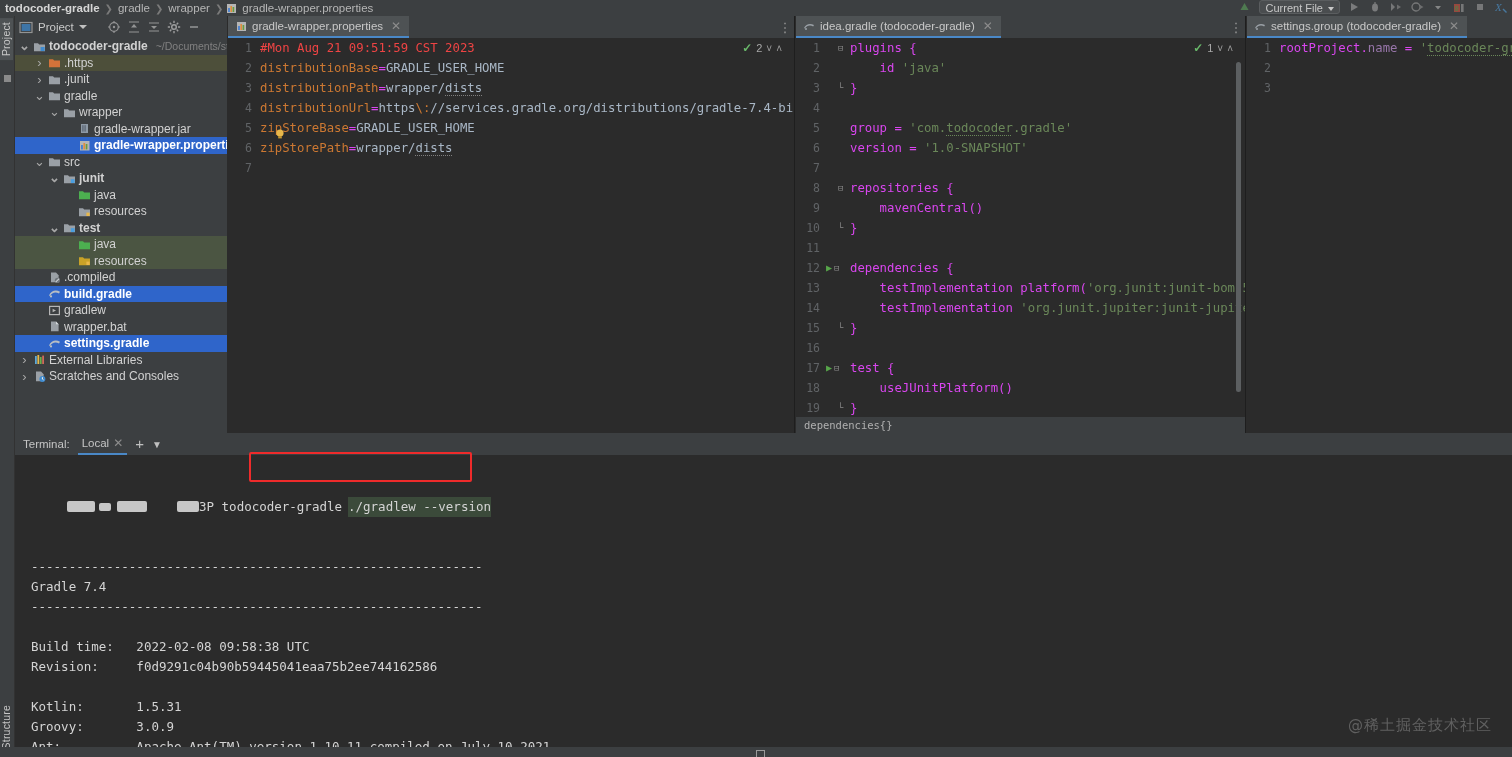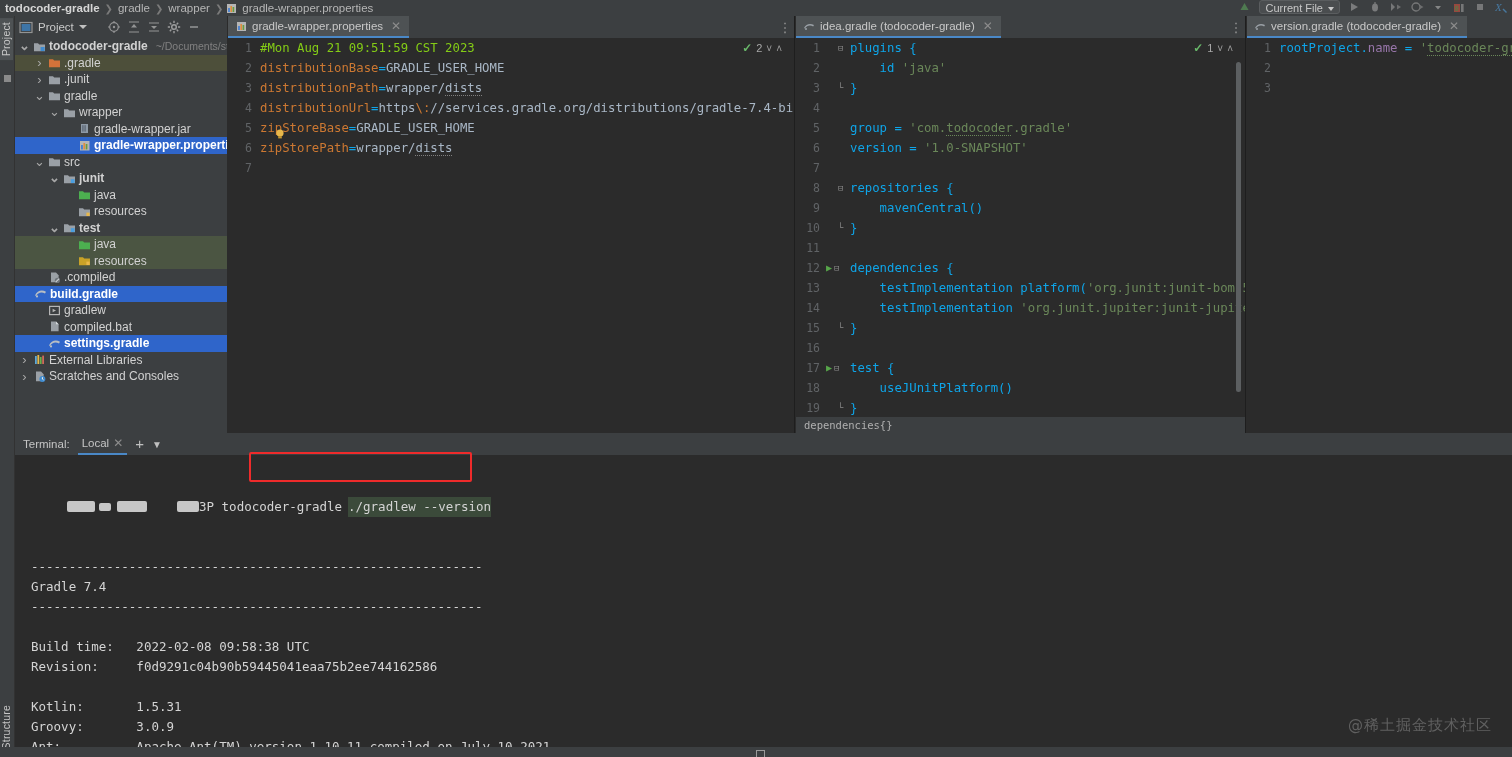--- a/index.html
+++ b/index.html
@@ -606,7 +606,7 @@
                 <circle cx="3" cy="8" r="1" fill="#9aa0a6"></circle>
               </svg>
           </span>
-          <span>version.gradle (todocoder-gradle)</span>
+          <span>settings.group (todocoder-gradle)</span>
           <span class="tclose">✕</span>
         </div>
       </div>

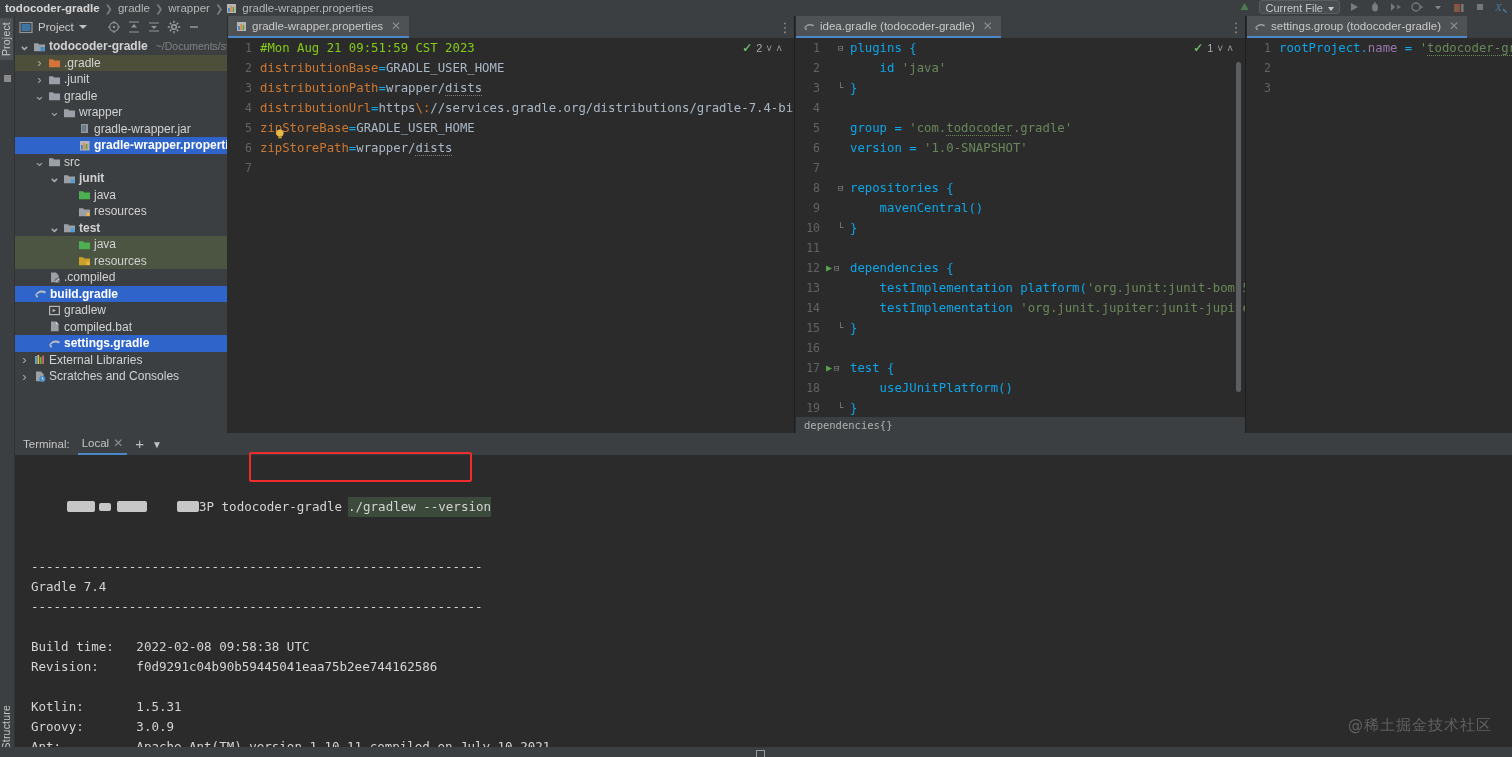--- a/index.html
+++ b/index.html
@@ -123,7 +123,7 @@
   .ctext { flex: 1; padding-left: 2px; }
 
   
-  .c-comment { color: #84cc16; }
+  .c-comment { color: #ef4444; }
   .c-key     { color: #cc7832; }
   .c-val     { color: #a9b7c6; }
   .c-str     { color: #6a8759; }

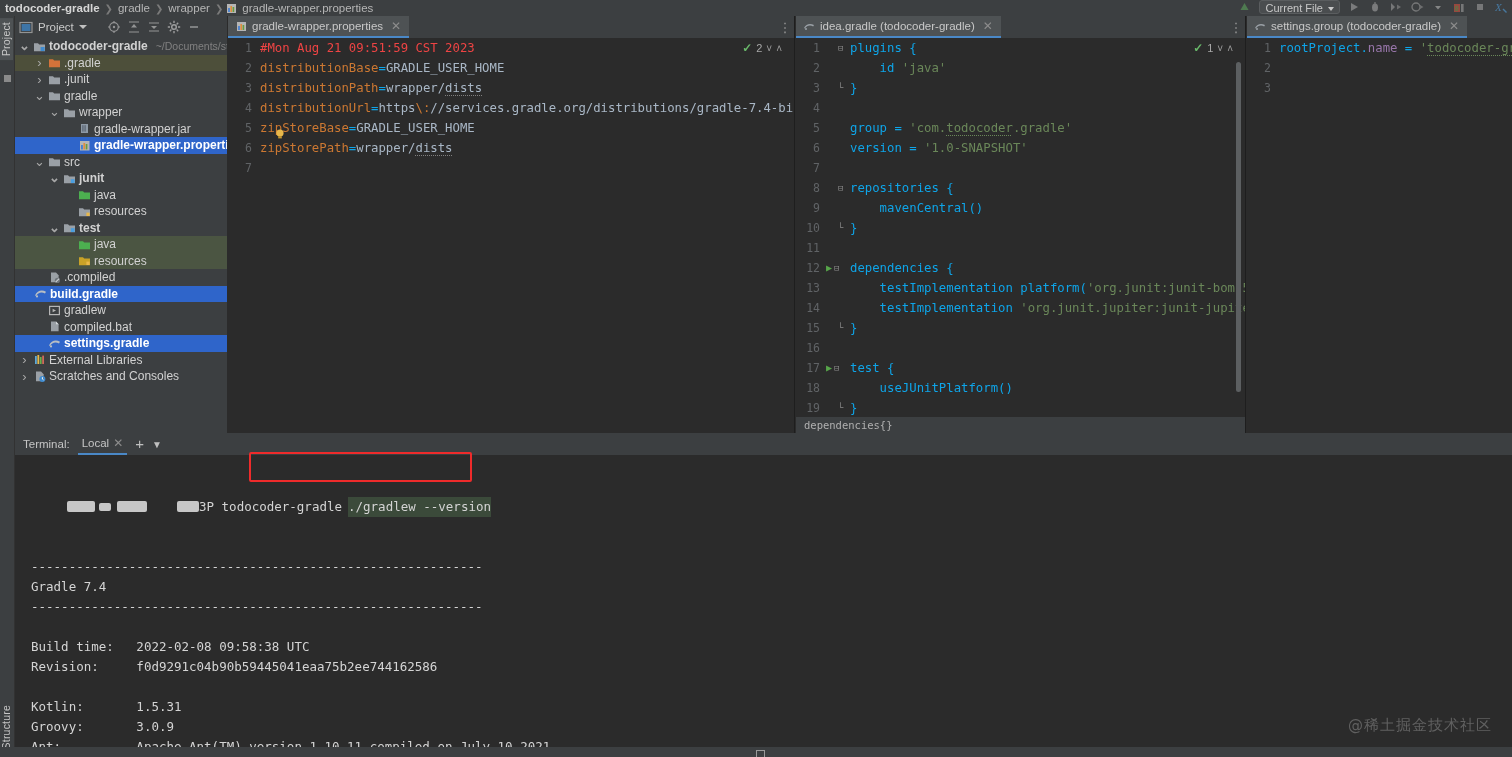--- a/index.html
+++ b/index.html
@@ -127,7 +127,7 @@
   .c-key     { color: #cc7832; }
   .c-val     { color: #a9b7c6; }
   .c-str     { color: #6a8759; }
-  .c-plain   { color: #0ea5e9; }
+  .c-plain   { color: #d946ef; }
   .c-purple  { color: #9876aa; }
   .u-wave    { text-decoration: underline; text-decoration-style: dotted; text-decoration-color: #6a8759; text-underline-offset: 3px; }
   .u-wave-g  { text-decoration: underline; text-decoration-style: dotted; text-decoration-color: #808080; text-underline-offset: 3px; }

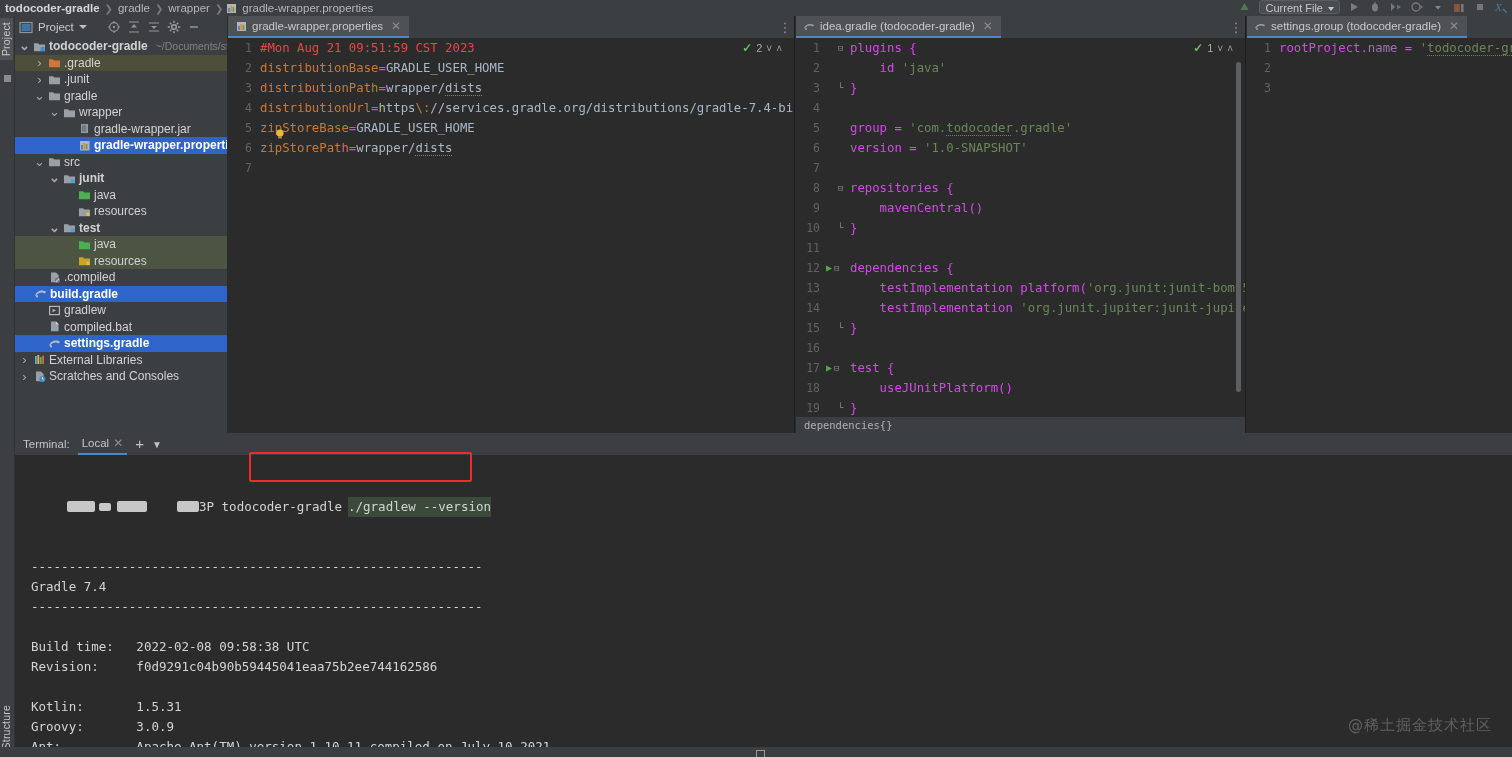--- a/index.html
+++ b/index.html
@@ -339,7 +339,7 @@
               <path d="M1 3.2h4l1.2 1.4h5.8v6.6H1Z" fill="#d4733a"></path>
             </svg>
           </span>
-          <span>.gradle</span>
+          <span>.https</span>
         </div>
         <div class="trow" style="padding-left: 19px;">
           <span class="arrow" style="font-size: 13px;">›</span>

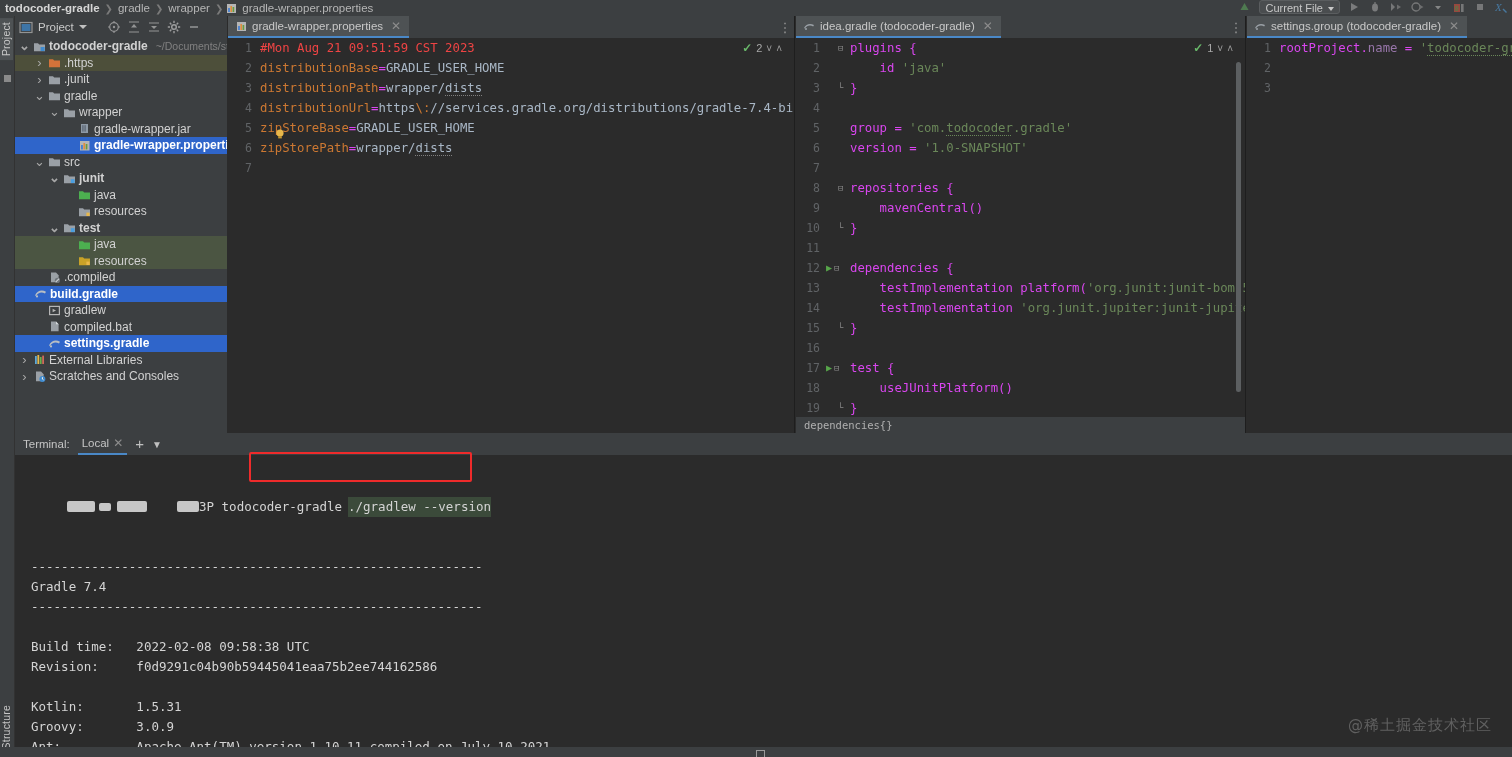--- a/index.html
+++ b/index.html
@@ -469,7 +469,7 @@
           </span>
           <span>.compiled</span>
         </div>
-        <div class="trow sel bold" style="padding-left: 5px;">
+        <div class="trow sel bold" style="padding-left: 19px;">
           <span class="arrow none">&nbsp;</span>
           <span class="ficon">
             <svg width="13" height="13" viewBox="0 0 13 13">

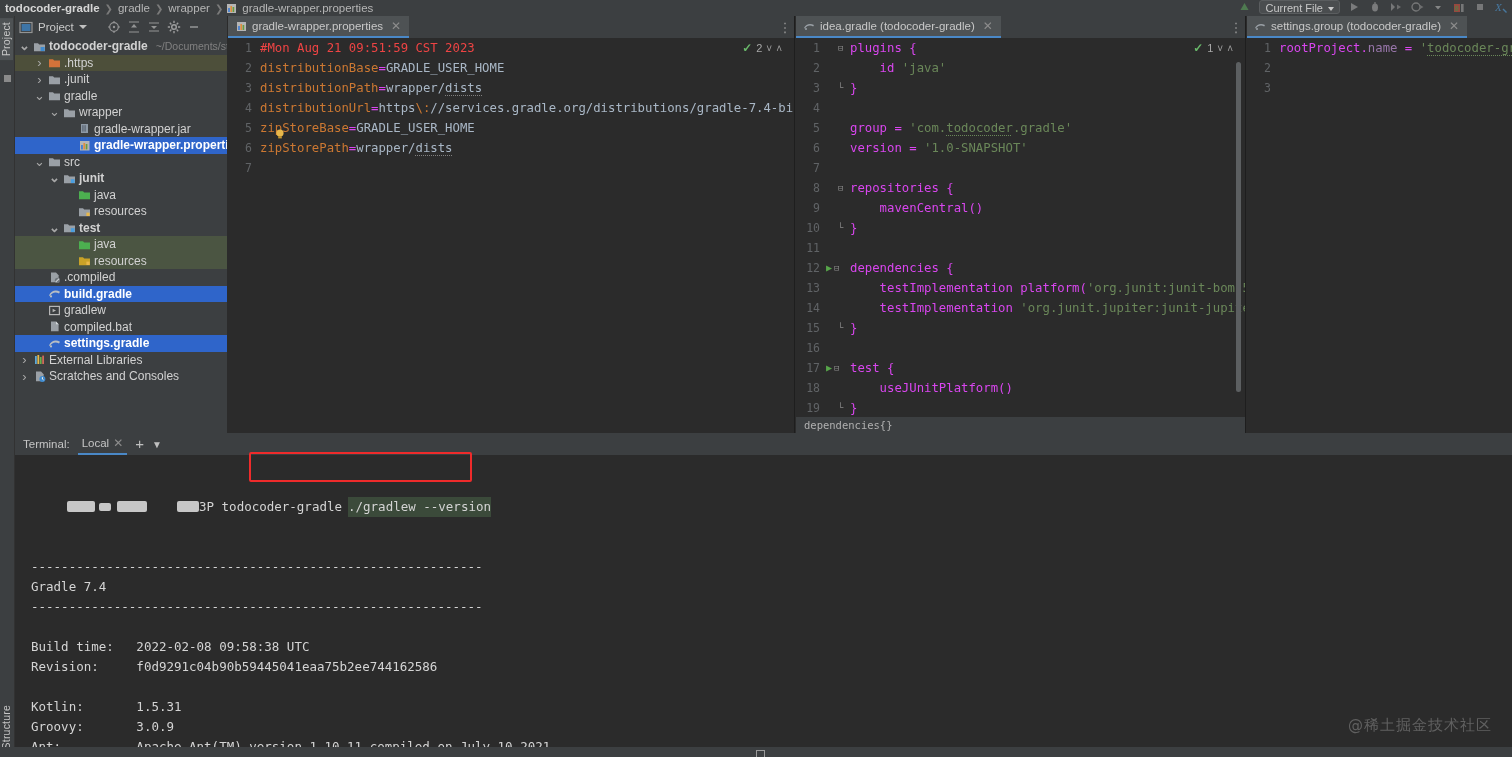--- a/index.html
+++ b/index.html
@@ -497,7 +497,7 @@
               <path d="M8 1.6 L10.6 4.2 H8Z" fill="#d6dadd"></path>
             </svg>
           </span>
-          <span>compiled.bat</span>
+          <span>wrapper.bat</span>
         </div>
         <div class="trow sel bold" style="padding-left: 19px;">
           <span class="arrow none">&nbsp;</span>

